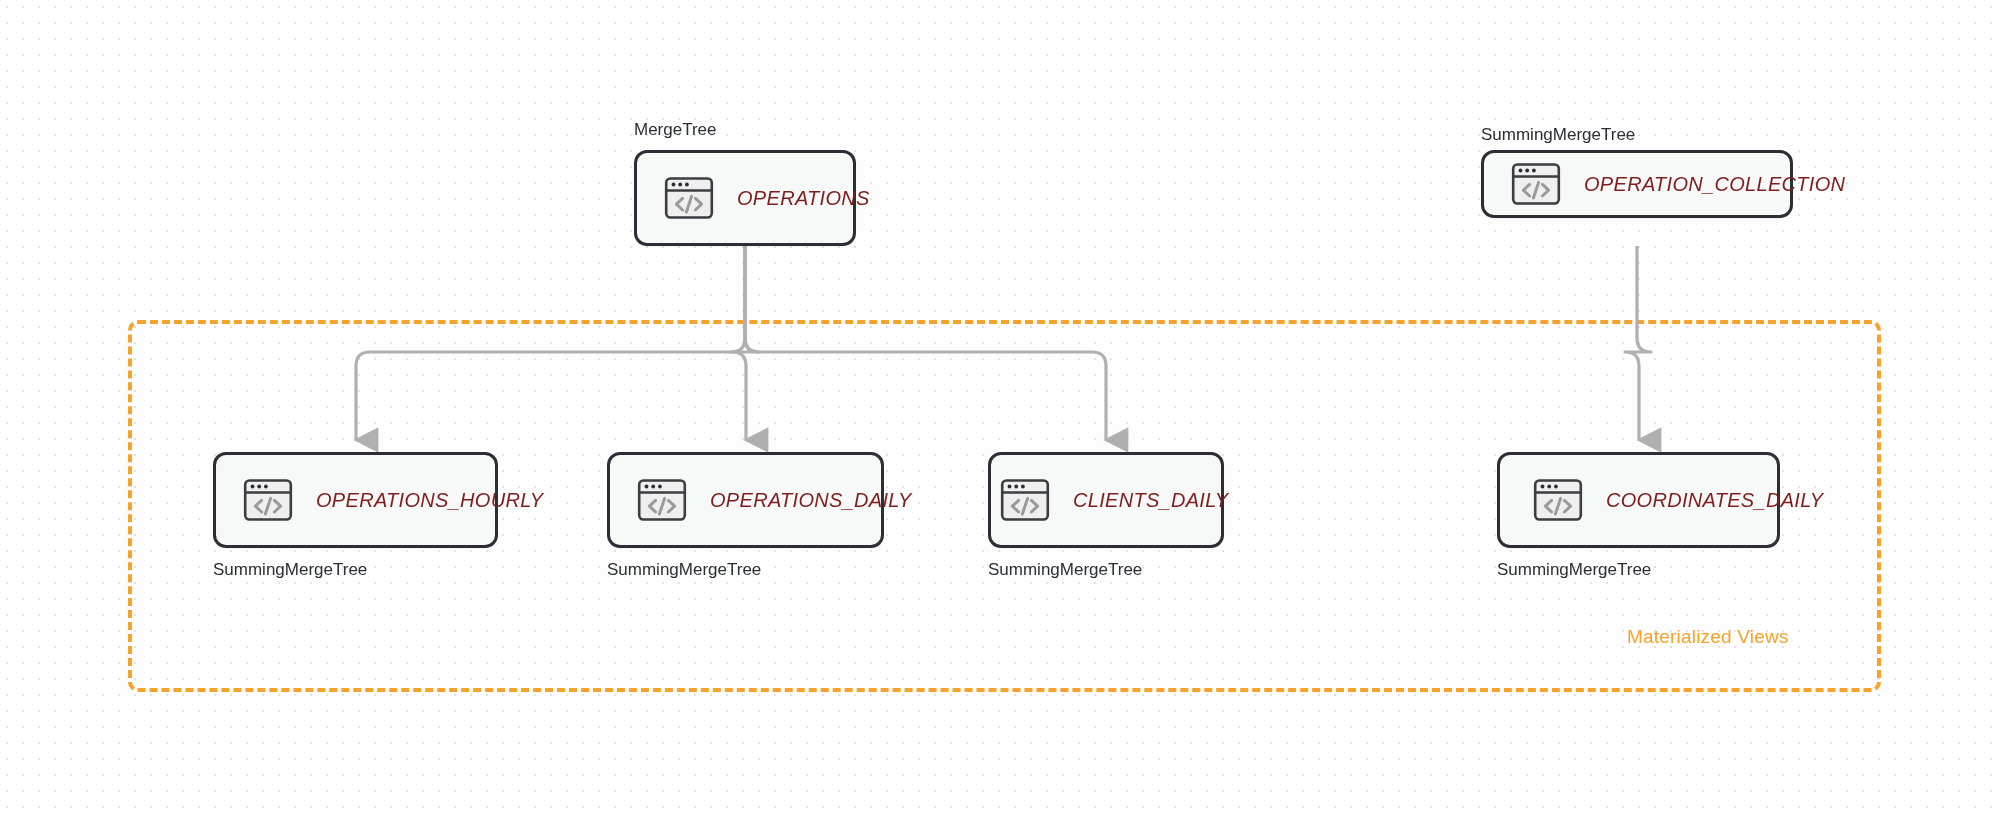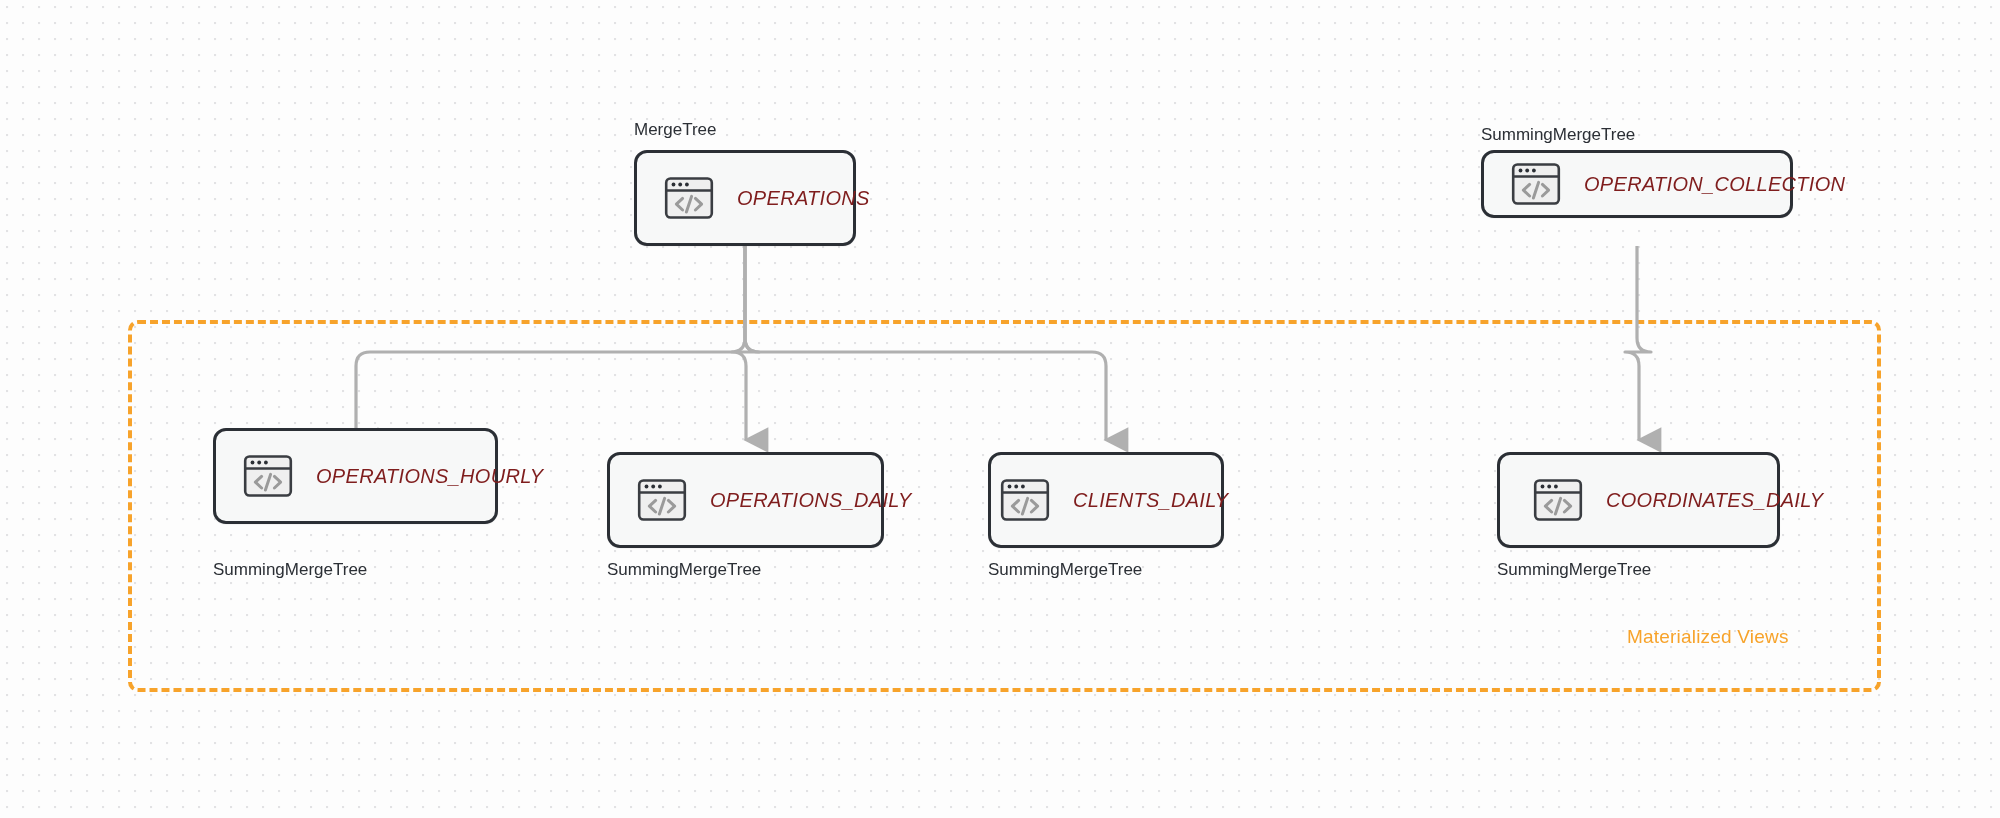--- a/index.html
+++ b/index.html
@@ -122,7 +122,7 @@
         <span class="node-title">OPERATION_COLLECTION</span>
       </div>
       <div class="engine-label" style="left: 1481px; top: 125px; width: 312px;">SummingMergeTree</div>
-      <div class="node" style="left: 213px; top: 428px; width: 285px; height: 96px; border-color: rgb(43, 47, 53);">
+      <div class="node" style="left: 213px; top: 452px; width: 285px; height: 96px; border-color: rgb(43, 47, 53);">
         <span class="node-icon"><svg viewBox="0 0 52 52" width="52" height="52">
             <rect x="3.2" y="6.5" width="45.6" height="39" rx="4.2" ry="4.2" fill="#efefef" stroke="#3a3d42" stroke-width="2.6"></rect>
             <path d="M3.2 18.5 H48.8" stroke="#3a3d42" stroke-width="2.6" fill="none"></path>

